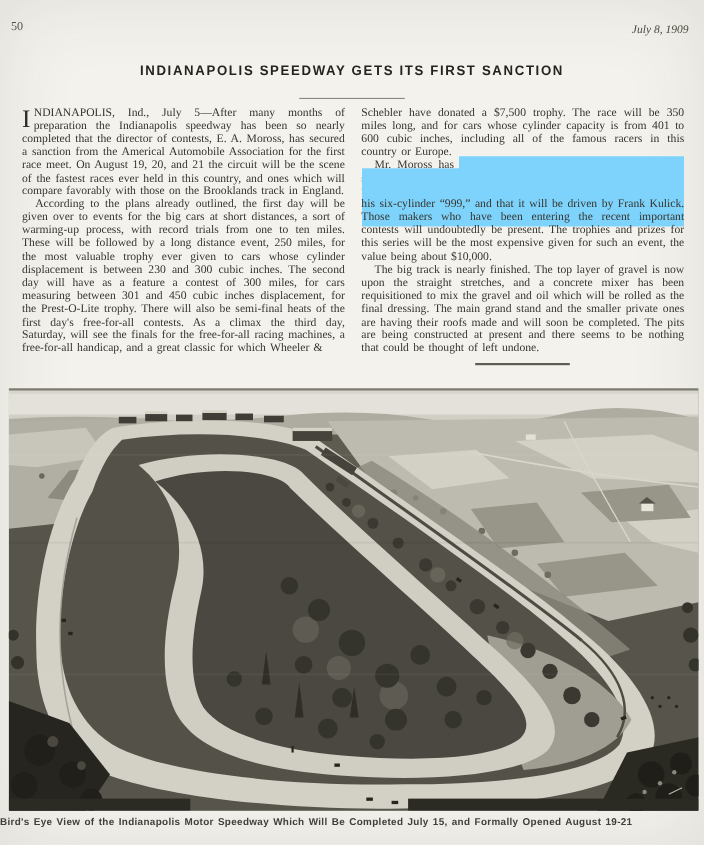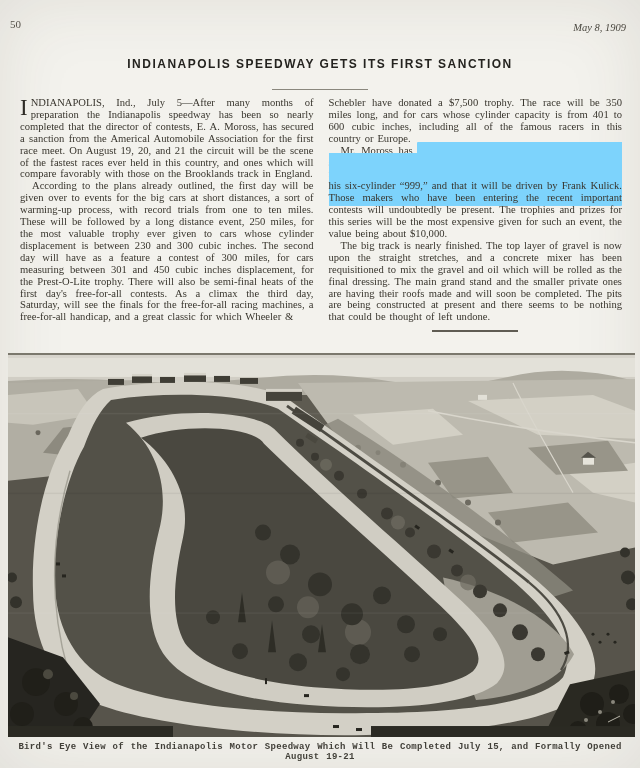--- a/index.html
+++ b/index.html
@@ -34,7 +34,7 @@
 <div class="page">
 
   <span class="page-number">50</span>
-  <span class="issue-date">May 8, 1909</span>
+  <span class="issue-date">July 8, 1909</span>
 
   <h2 class="headline">INDIANAPOLIS SPEEDWAY GETS ITS FIRST SANCTION</h2>
   <div class="headline-rule"></div>

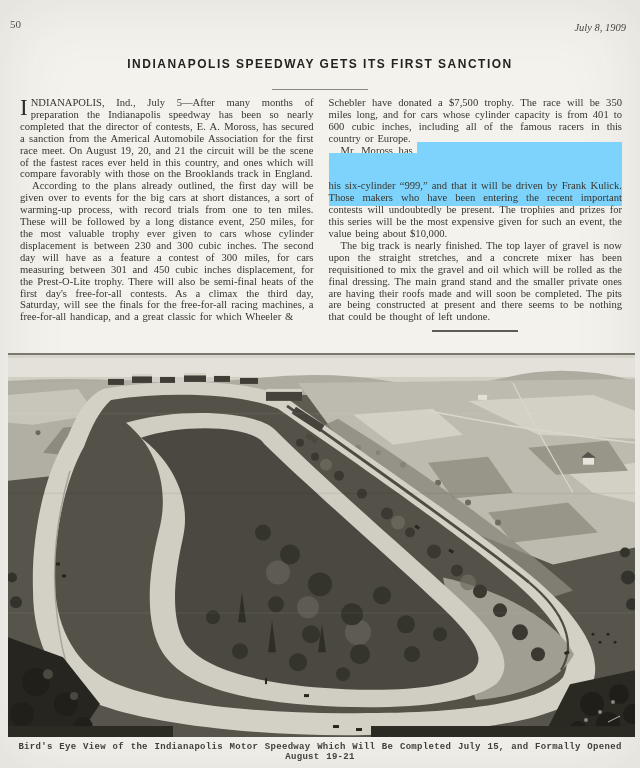--- a/index.html
+++ b/index.html
@@ -24,8 +24,8 @@
   mark{background:#7dd3fc;color:inherit;padding:15px 0;border-radius:1px;}
   .end-rule{width:86px;height:1.5px;background:#5f5c53;margin:7px auto 0 auto;}
   .illustration{position:absolute;left:8px;top:353px;width:627px;height:384px;}
-  .caption{position:absolute;left:0;right:0;top:742px;text-align:center;margin:0;
-    font-family:Liberation Mono, monospace;font-weight:700;font-size:9px;
+  .caption{position:absolute;left:0;right:0;top:742px;margin:0;
+    font-family:Liberation Sans, sans-serif;font-weight:700;font-size:9px;
     letter-spacing:.3px;word-spacing:1px;color:#413f38;}
 </style>
 </head>

